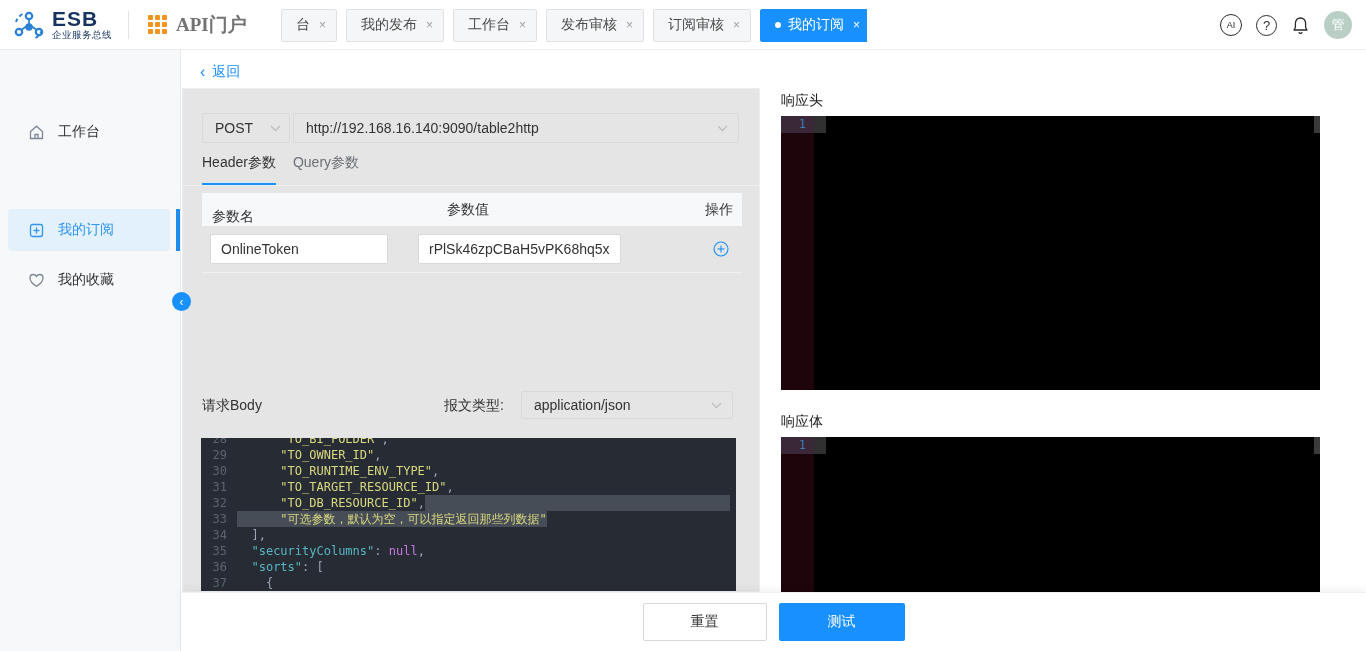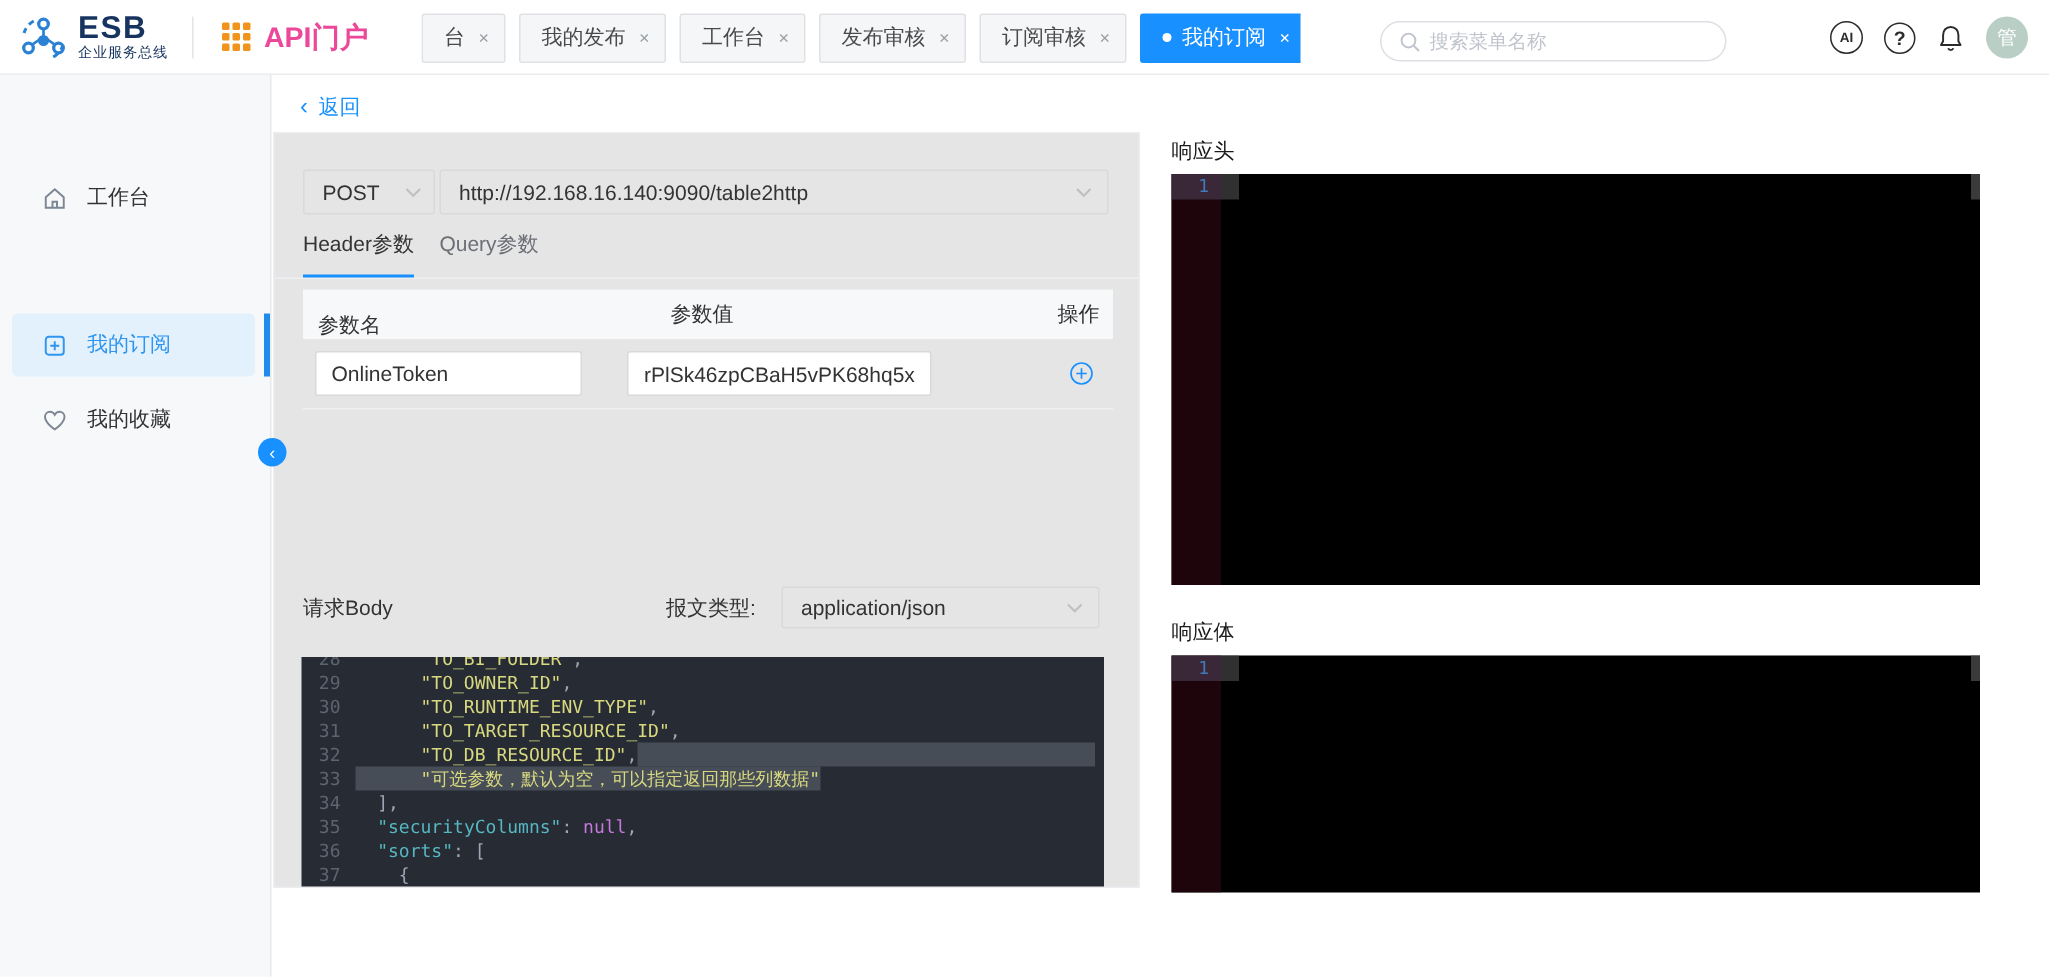--- a/index.html
+++ b/index.html
@@ -17,7 +17,7 @@
   .portal-grid { position:absolute; left:148px; top:15px; width:20px; height:20px;
     display:grid; grid-template-columns:repeat(3,5px); grid-template-rows:repeat(3,5px); gap:2px; }
   .portal-grid i { background:#f0941d; border-radius:1px; }
-  .portal-title { position:absolute; left:176px; top:12px; font-size:19px; font-weight:bold; color:#ec4899; }
+  .portal-title { position:absolute; left:176px; top:12px; font-size:19px; font-weight:bold; color:#737373;font-family:Liberation Serif, serif; }
 
   .tab-strip { position:absolute; left:281px; top:8px; width:586px; height:34px;
     display:flex; gap:9px; overflow:hidden; align-items:center; }

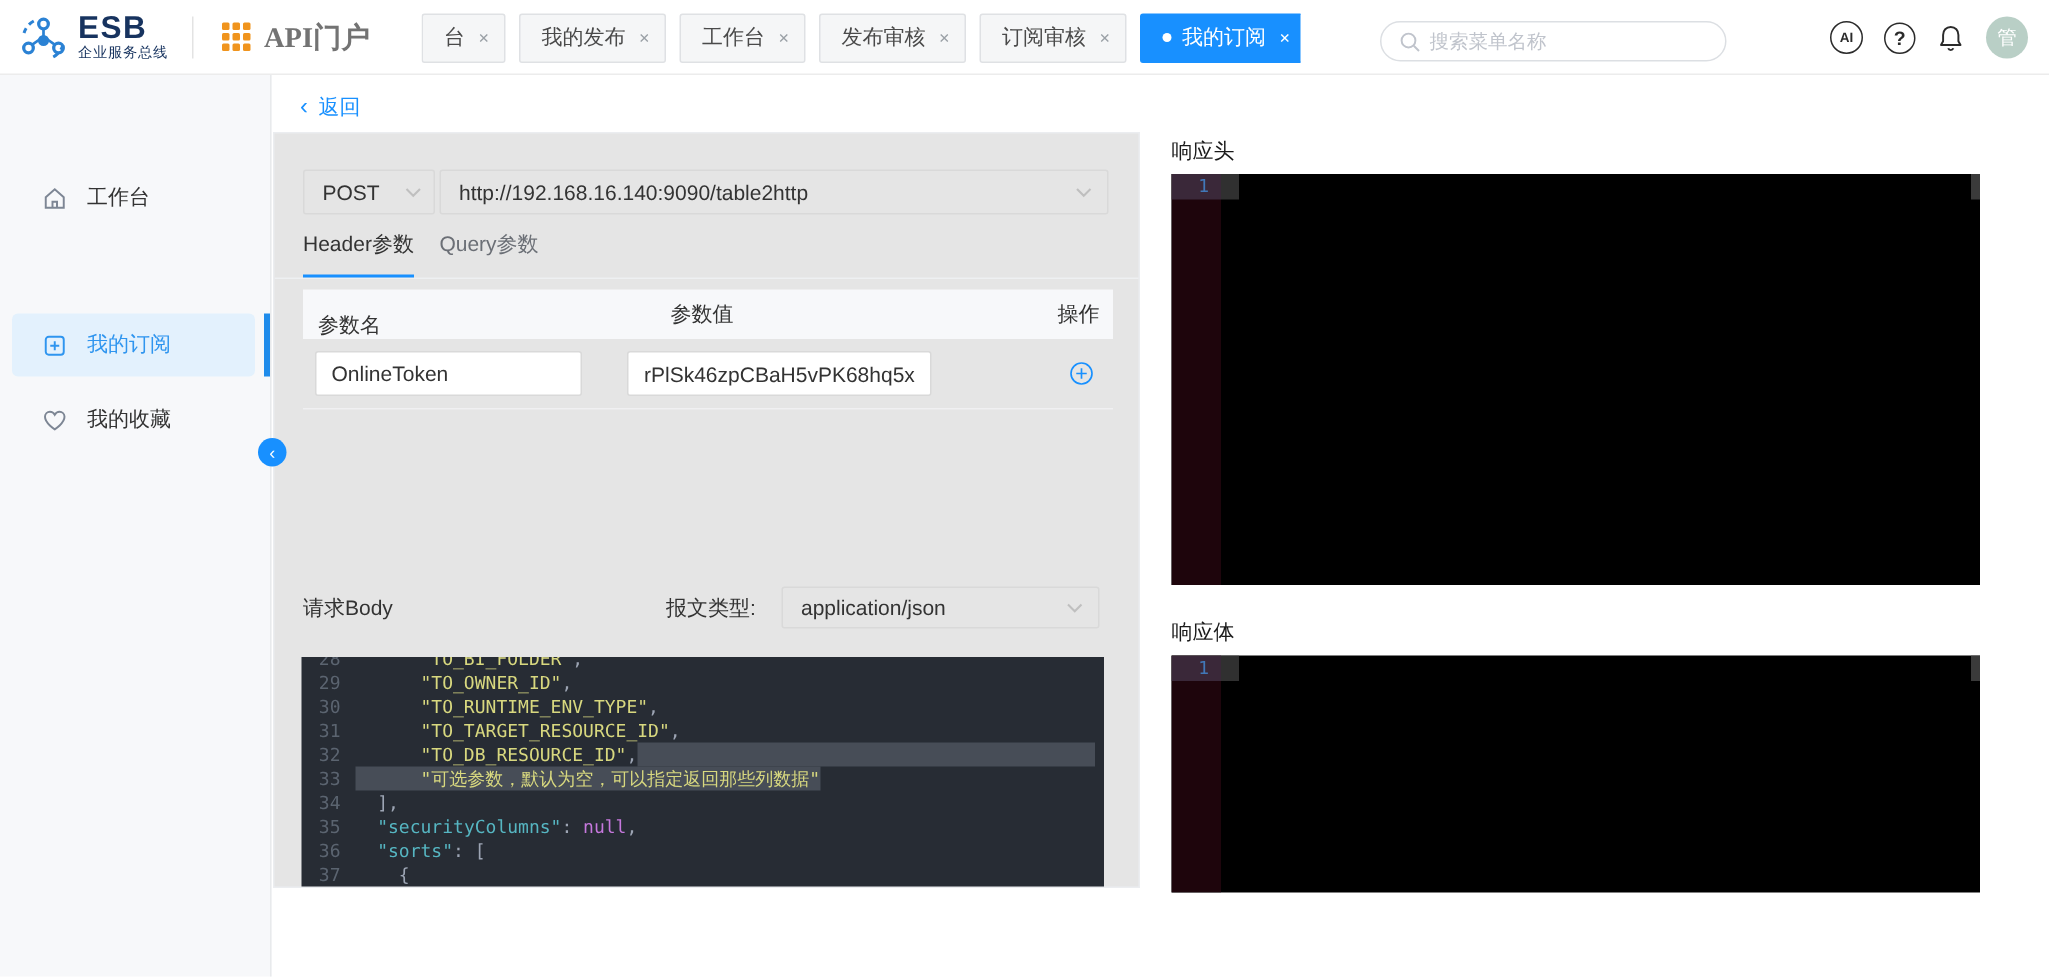--- a/index.html
+++ b/index.html
@@ -195,13 +195,6 @@
       </div>
     </div>
 
-  <div class="search-box">
-    <svg width="14" height="14" viewBox="0 0 14 14">
-      <circle cx="6" cy="6" r="4.6" fill="none" stroke="#c0c4cc" stroke-width="1.3"></circle>
-      <line x1="9.5" y1="9.5" x2="13" y2="13" stroke="#c0c4cc" stroke-width="1.3"></line>
-    </svg>
-    <input type="text" placeholder="搜索菜单名称" style="">
-  </div>
 
   <div class="hdr-icons">
     <div class="round-badge badge-ai">AI</div>

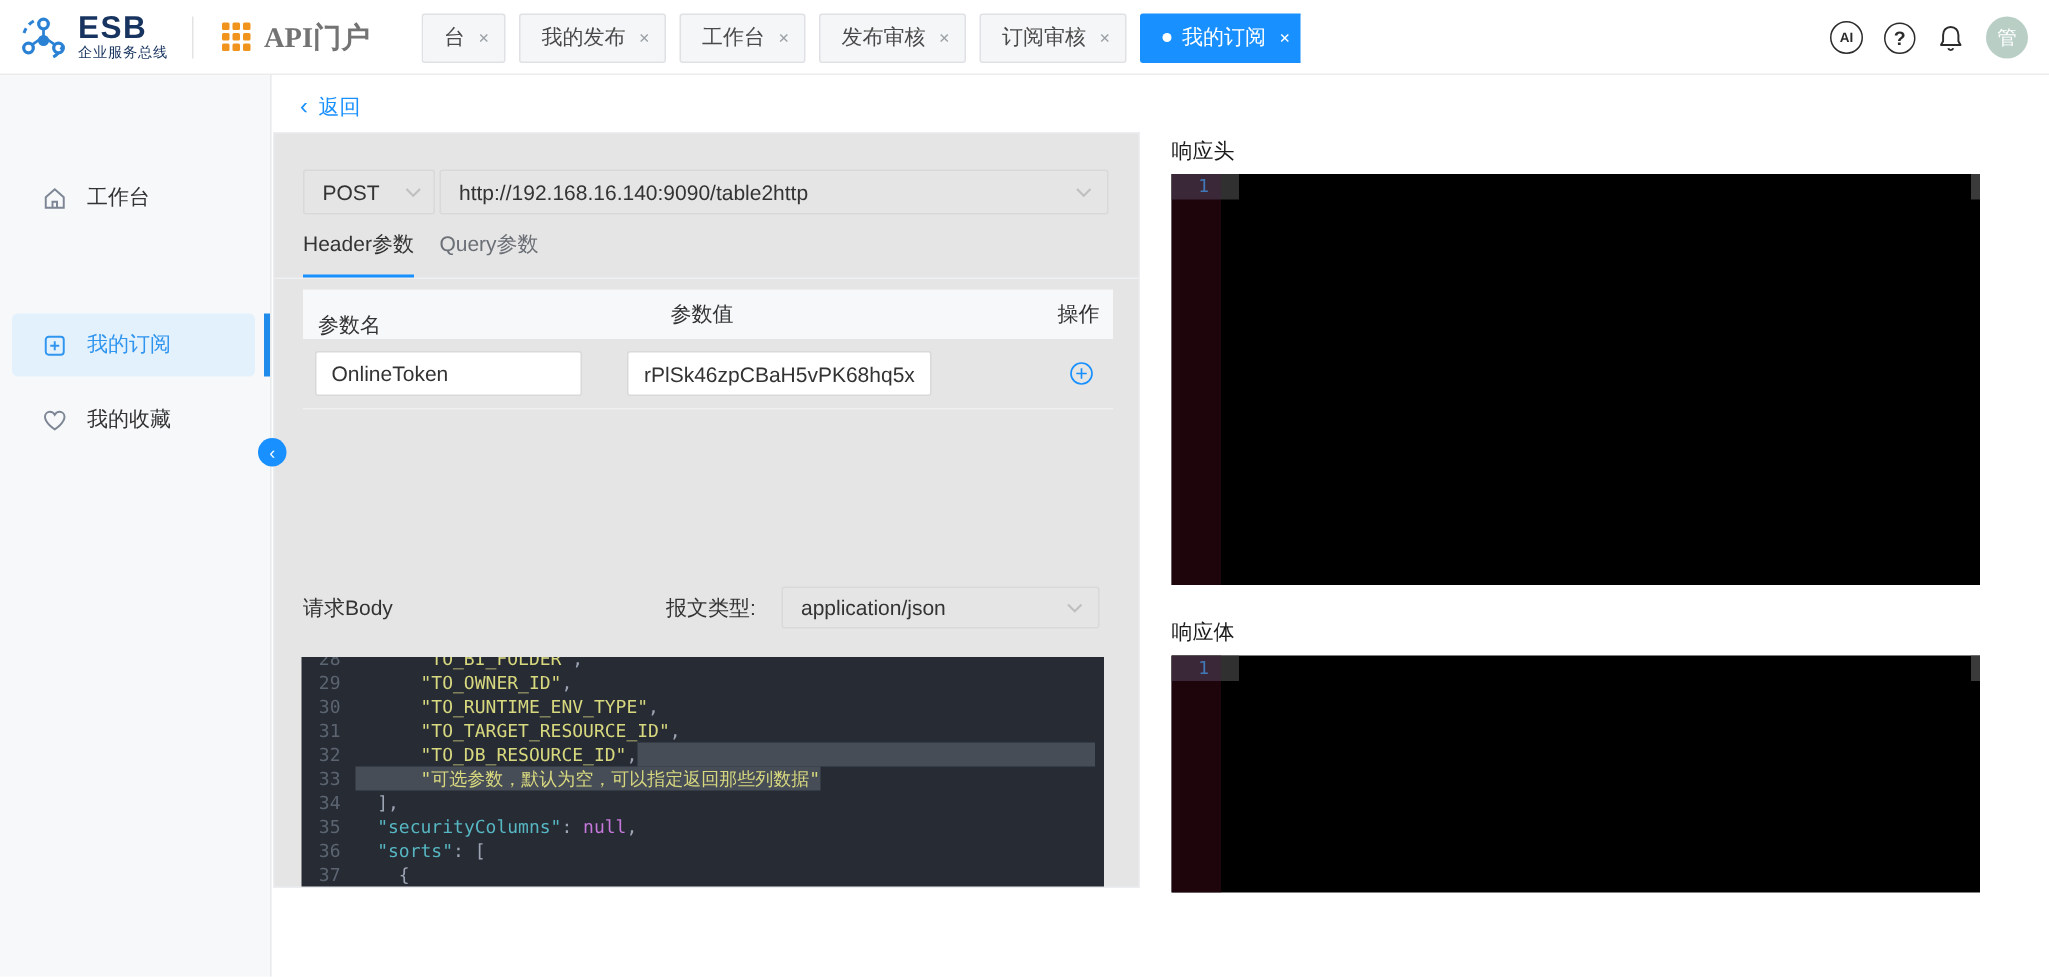--- a/index.html
+++ b/index.html
@@ -38,7 +38,7 @@
 
   .hdr-icons { position:absolute; right:14px; top:0; height:50px; display:flex; align-items:center; gap:14px; }
   .round-badge { width:22px; height:22px; border:1.6px solid #2b2b2b; border-radius:50%;
-    display:flex; align-items:center; justify-content:center; font-weight:bold; color:#2b2b2b; cursor:pointer; }
+    display:flex; align-items:center; justify-content:center; font-weight:normal; color:#2b2b2b; cursor:pointer; }
   .badge-ai { font-size:9px; }
   .badge-help { font-size:13px; width:21px; height:21px; }
   .bell { cursor:pointer; display:flex; }

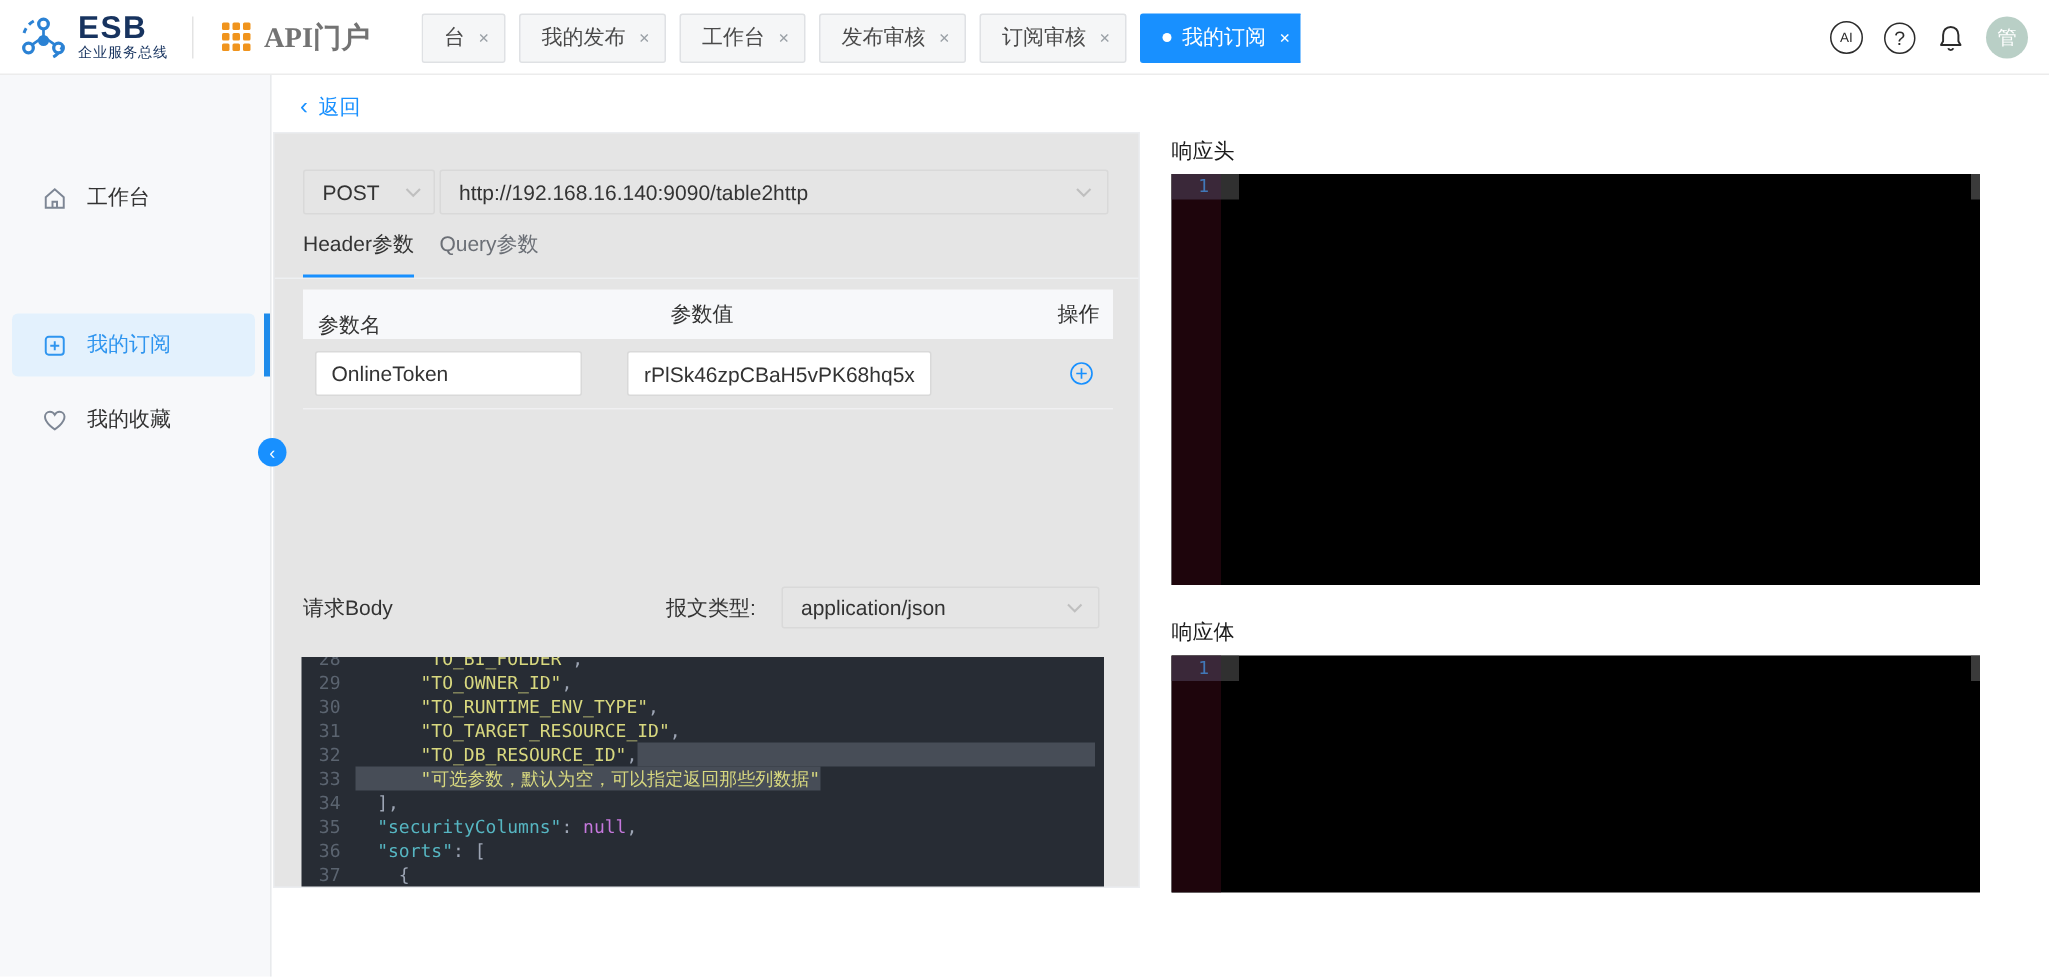--- a/index.html
+++ b/index.html
@@ -371,6 +371,10 @@
     <div class="resp-scroll"></div>
   </div>
 
+  <div class="footer-bar">
+    <button class="btn-reset">重置</button>
+    <button class="btn-test">测试</button>
+  </div>
 </div>
 
 </body></html>

